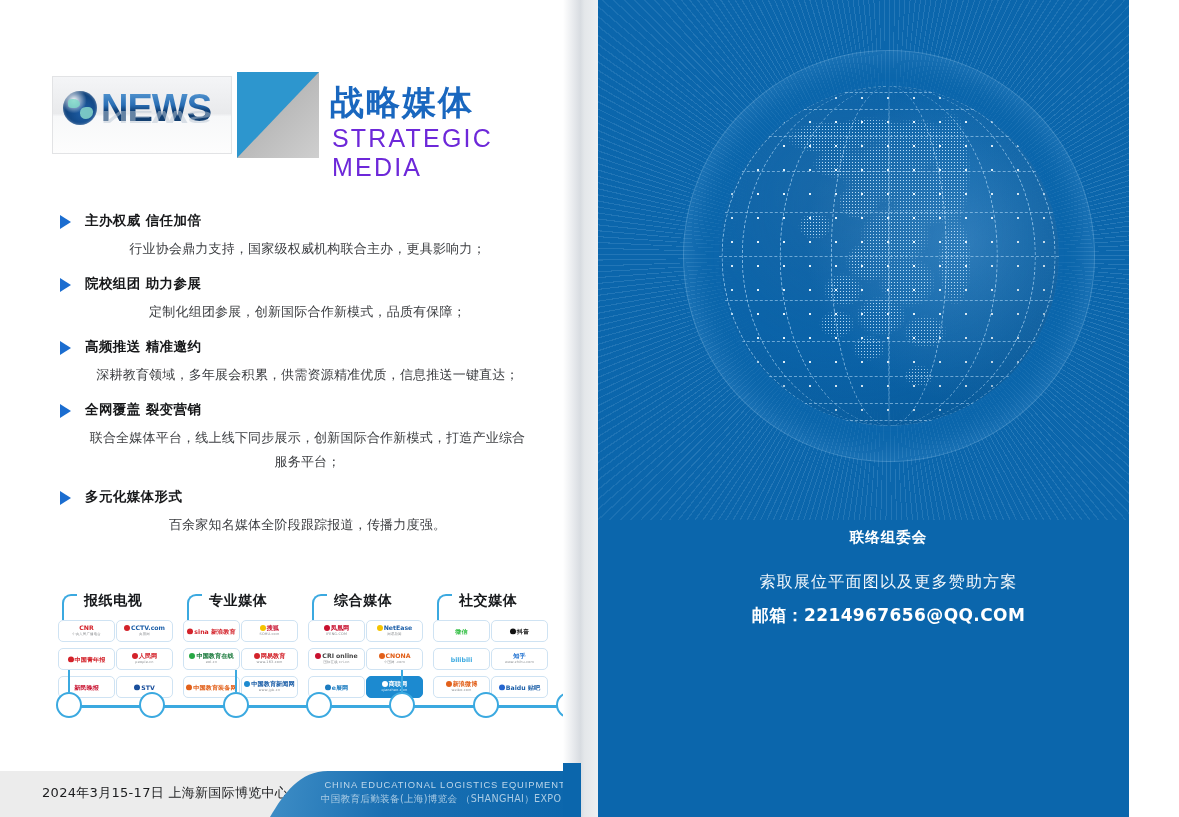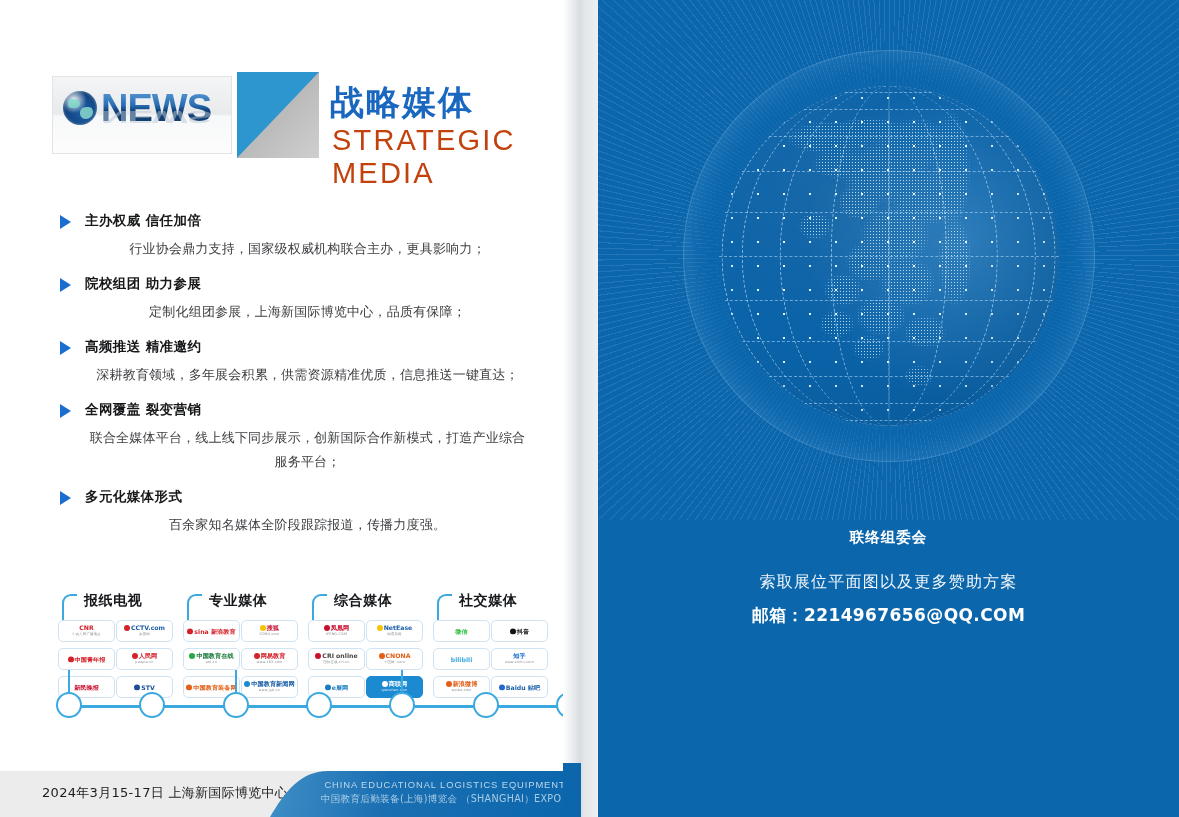--- a/index.html
+++ b/index.html
@@ -71,7 +71,7 @@
   }
   .mast-en {
     position:absolute; left:280px; top:52px;
-    font-size:29px; color:#c2410c; letter-spacing:2.2px;
+    font-size:25px; color:#6d28d9; letter-spacing:2.2px;
     font-family:"Liberation Sans", sans-serif;
   }
 

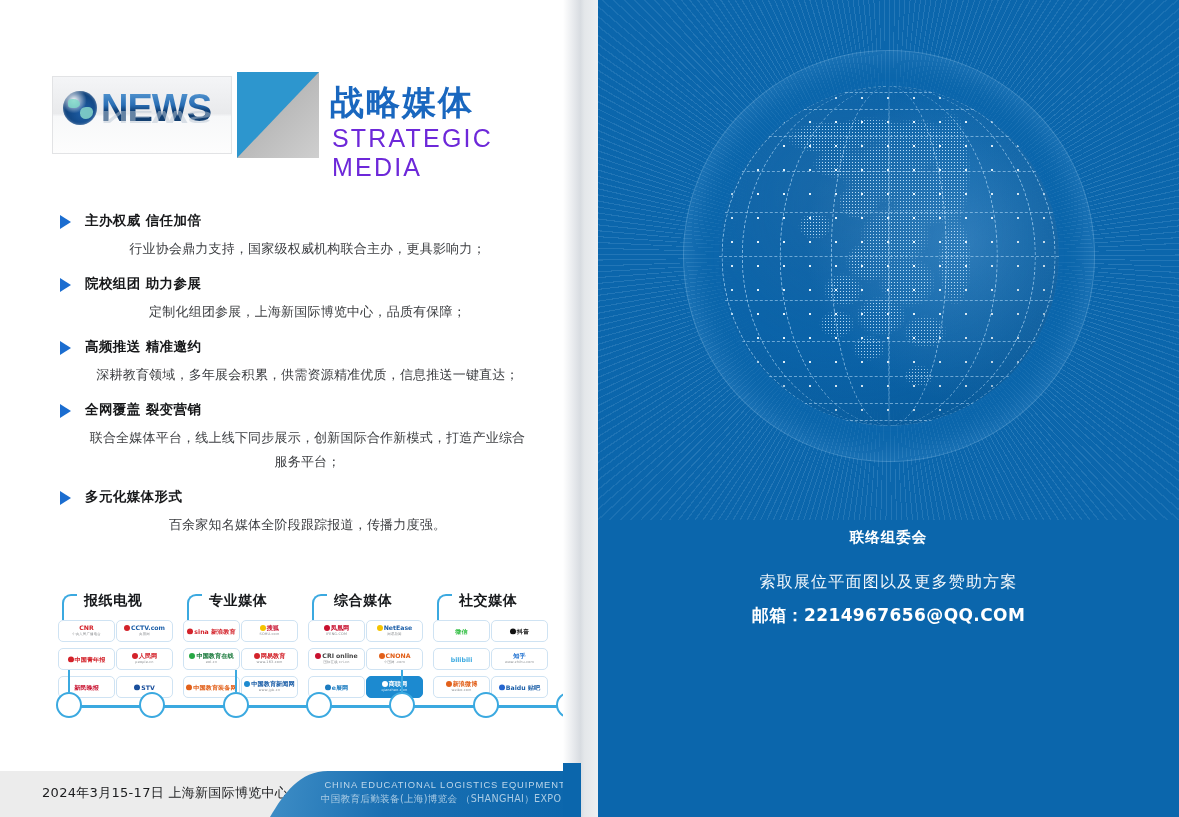--- a/index.html
+++ b/index.html
@@ -270,7 +270,7 @@
       <div class="bullet">
         <span class="arrow"></span>
         <div class="b-title">院校组团 助力参展</div>
-        <div class="b-desc">定制化组团参展，上海新国际博览中心，品质有保障；</div>
+        <div class="b-desc">定制化组团参展，创新国际合作新模式，品质有保障；</div>
       </div>
       <div class="bullet">
         <span class="arrow"></span>

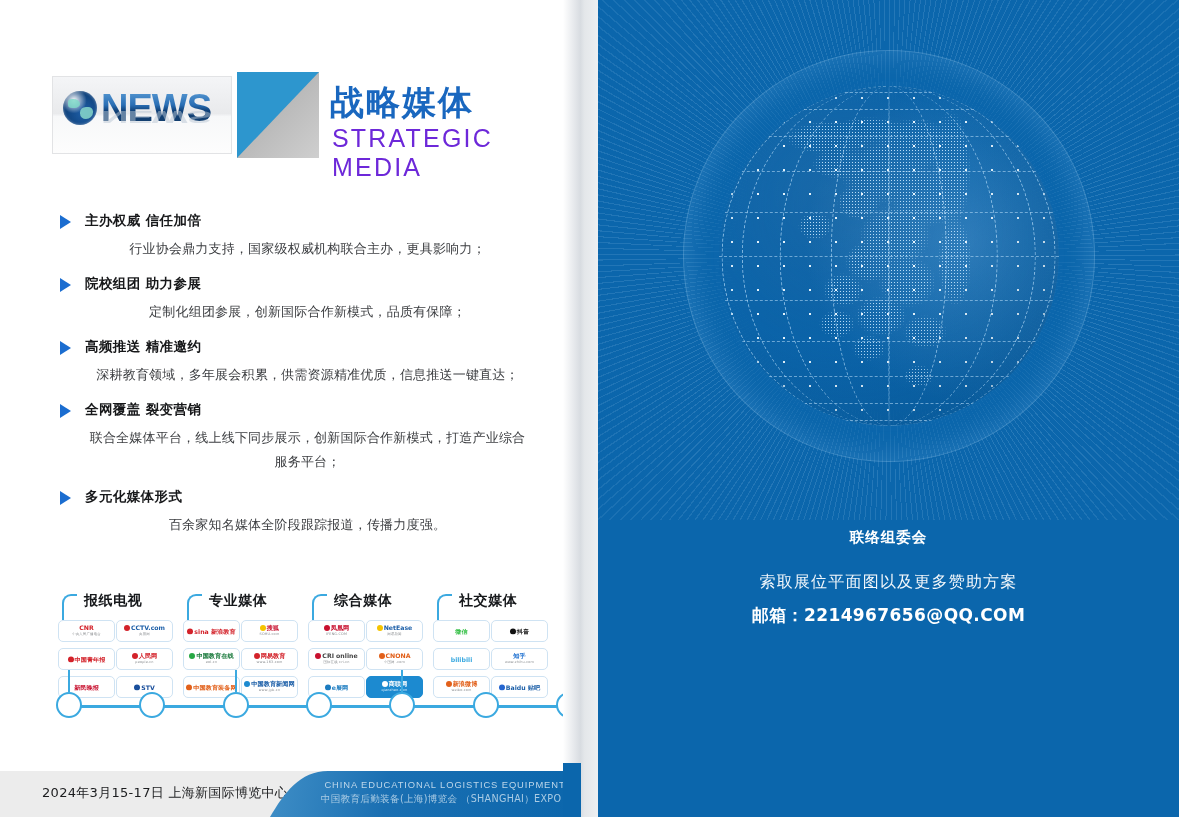--- a/index.html
+++ b/index.html
@@ -166,7 +166,7 @@
 
   
   #right-page {
-    position:absolute; left:598px; top:0; width:581px; height:817px;
+    position:absolute; left:598px; top:0; width:531px; height:817px;
     background:#0b66ac; overflow:hidden;
   }
   #globe-wrap { position:absolute; left:0; top:0; width:581px; height:520px; overflow:hidden; }

